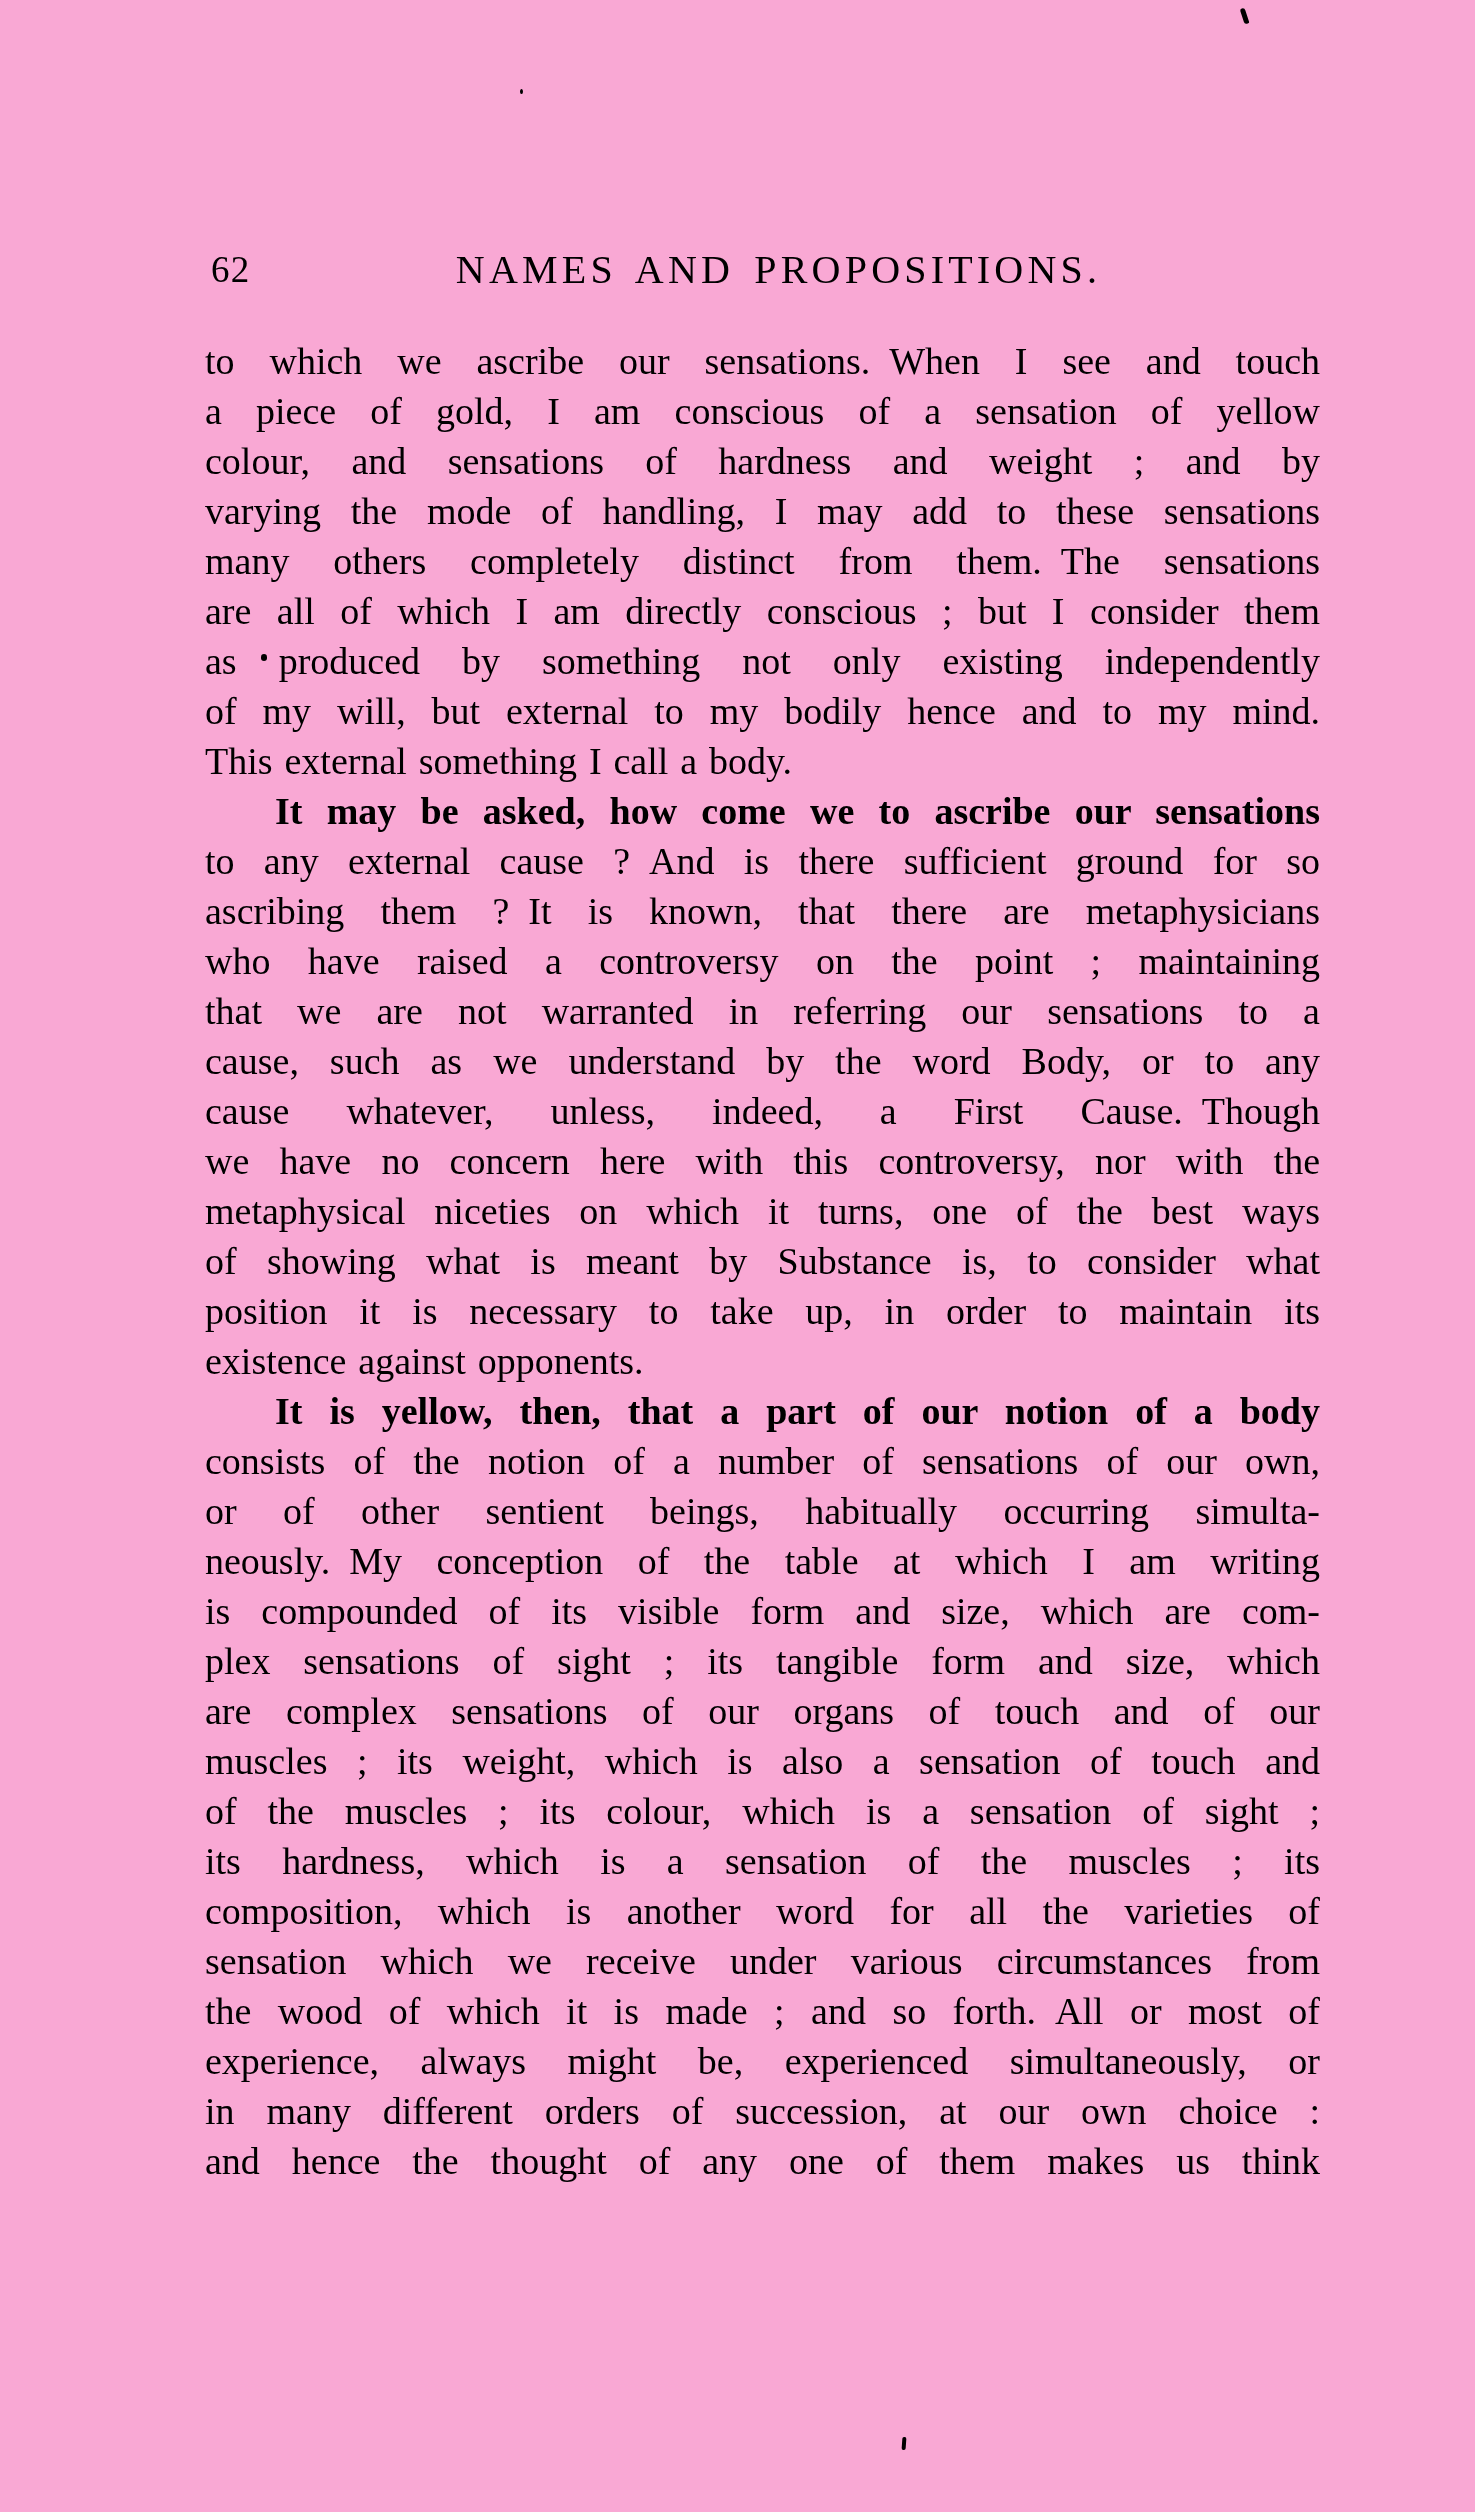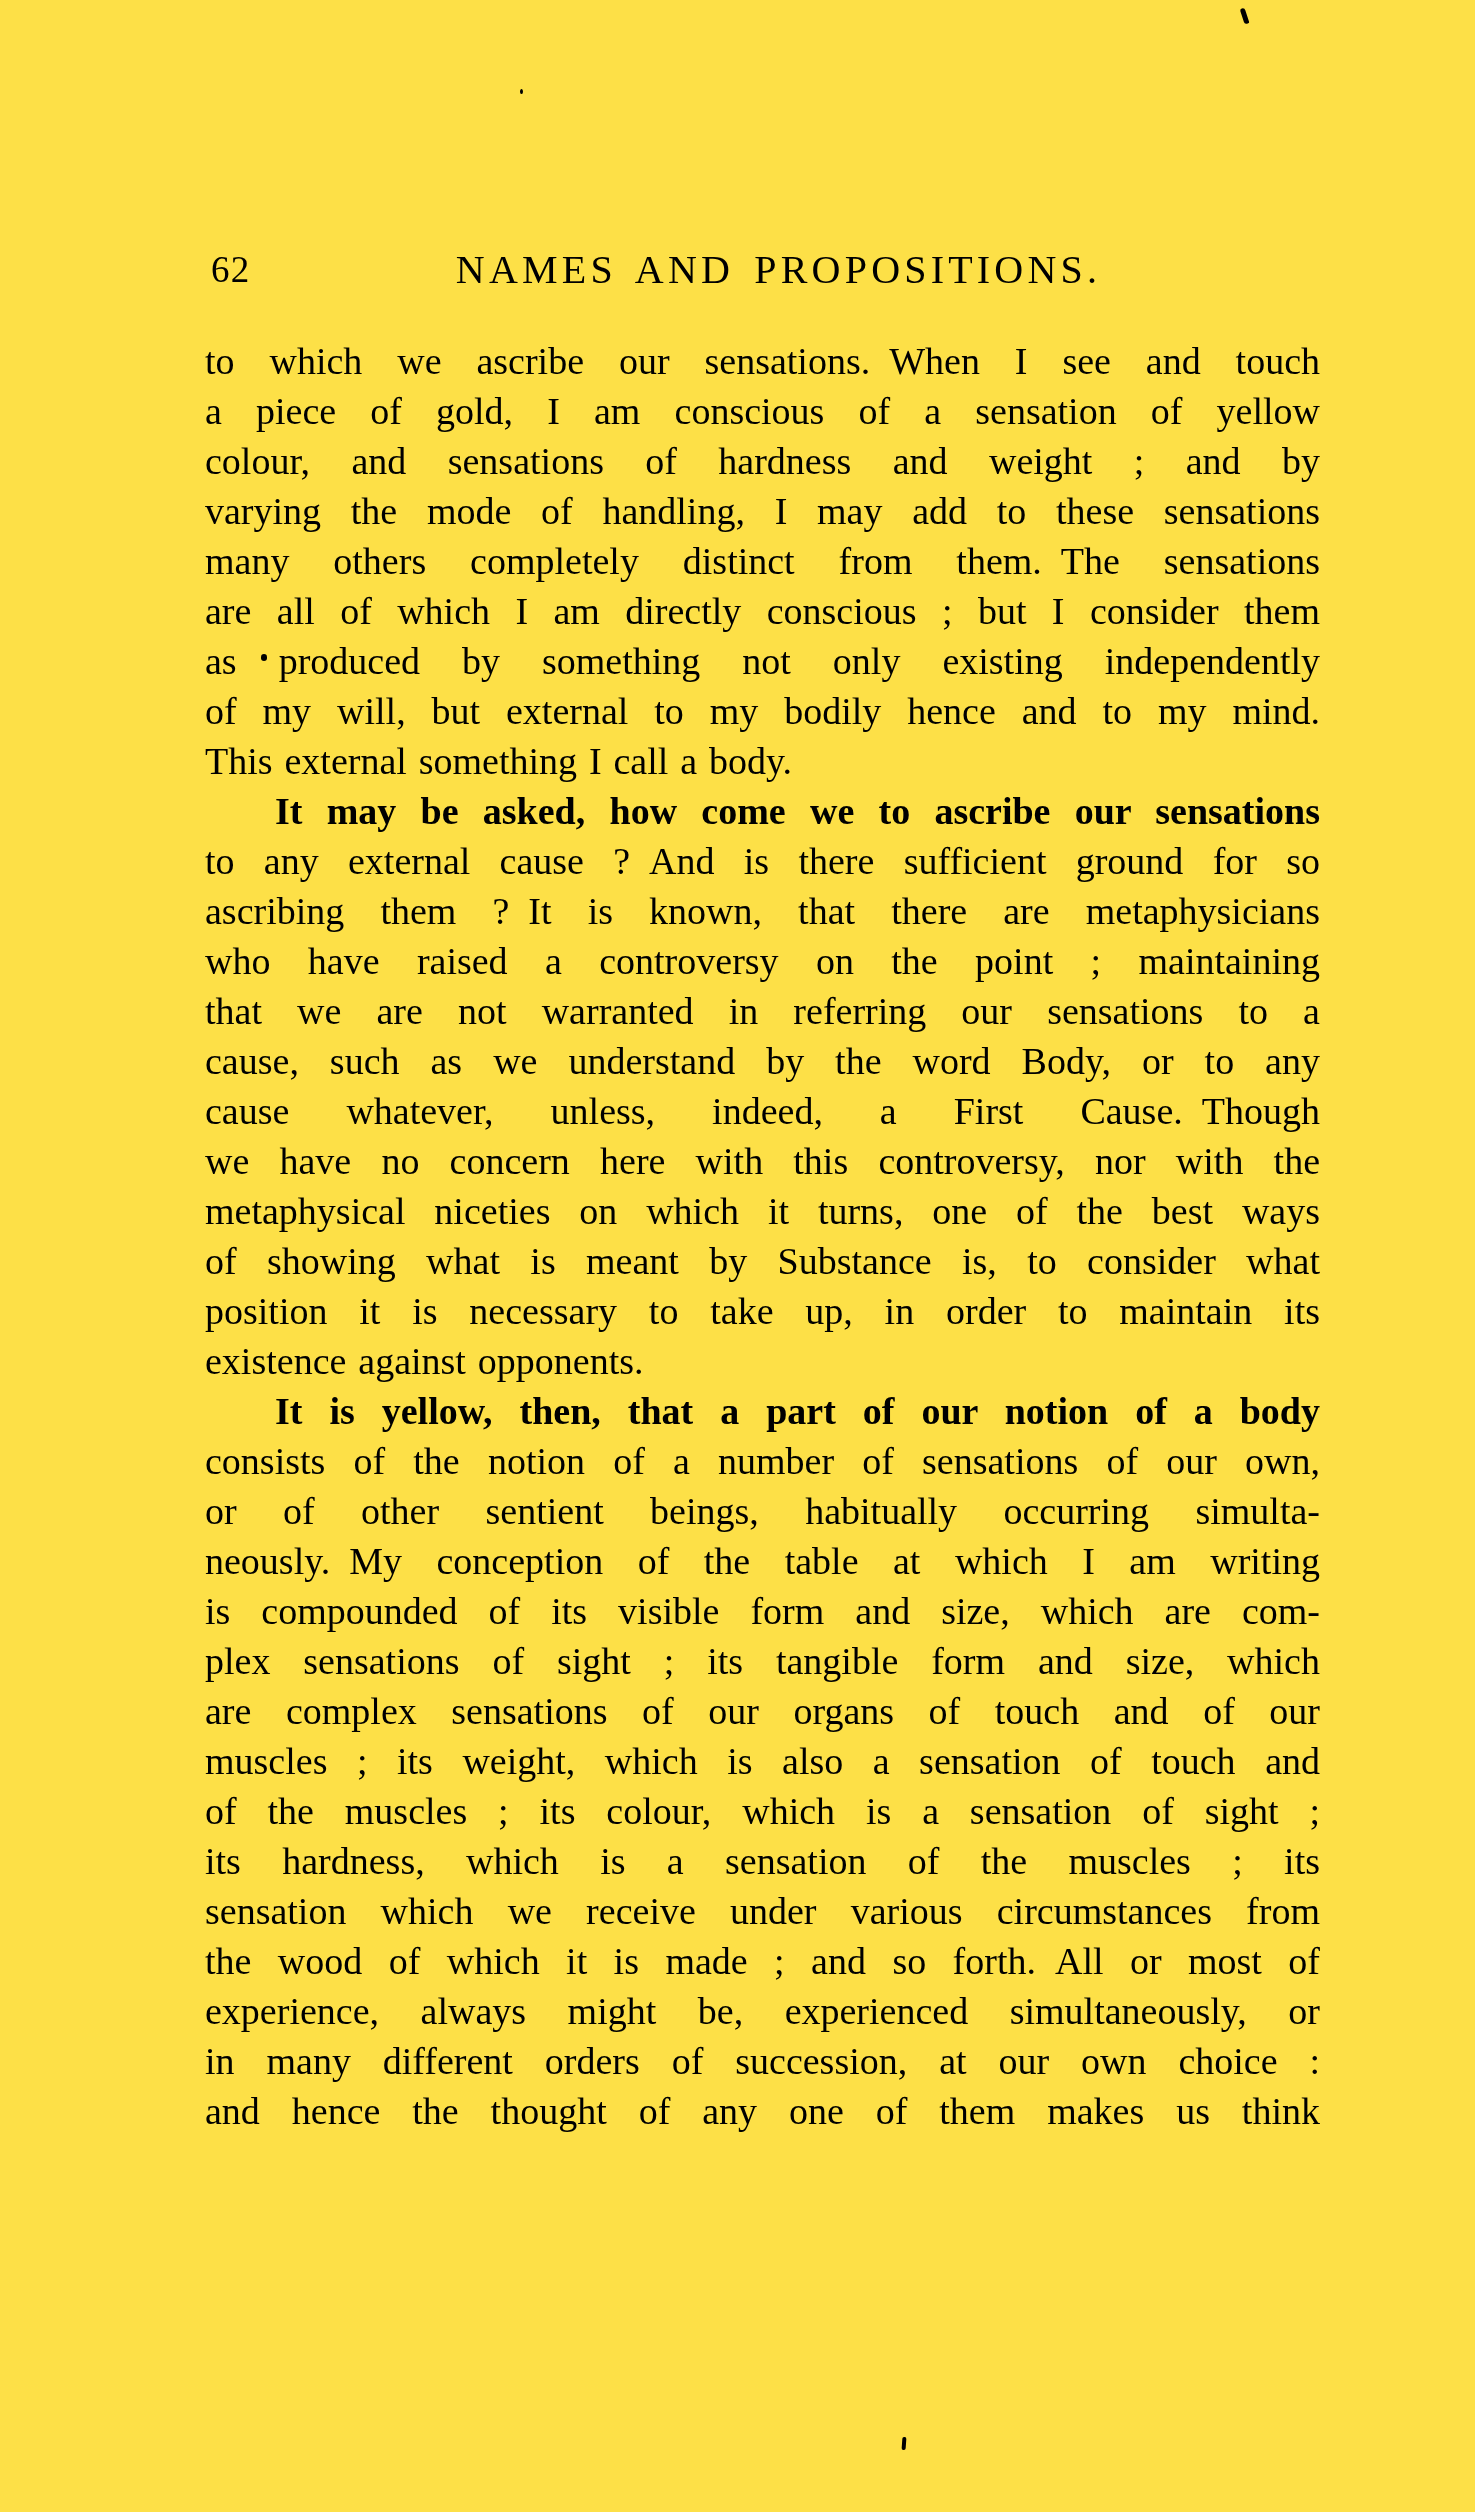--- a/index.html
+++ b/index.html
@@ -11,7 +11,7 @@
     position: relative;
     width: 1476px;
     height: 2512px;
-    background: #fde047;
+    background: #f9a8d4;
     overflow: hidden;
     font-family: "Liberation Serif", "DejaVu Serif", serif;
     color: #000000;

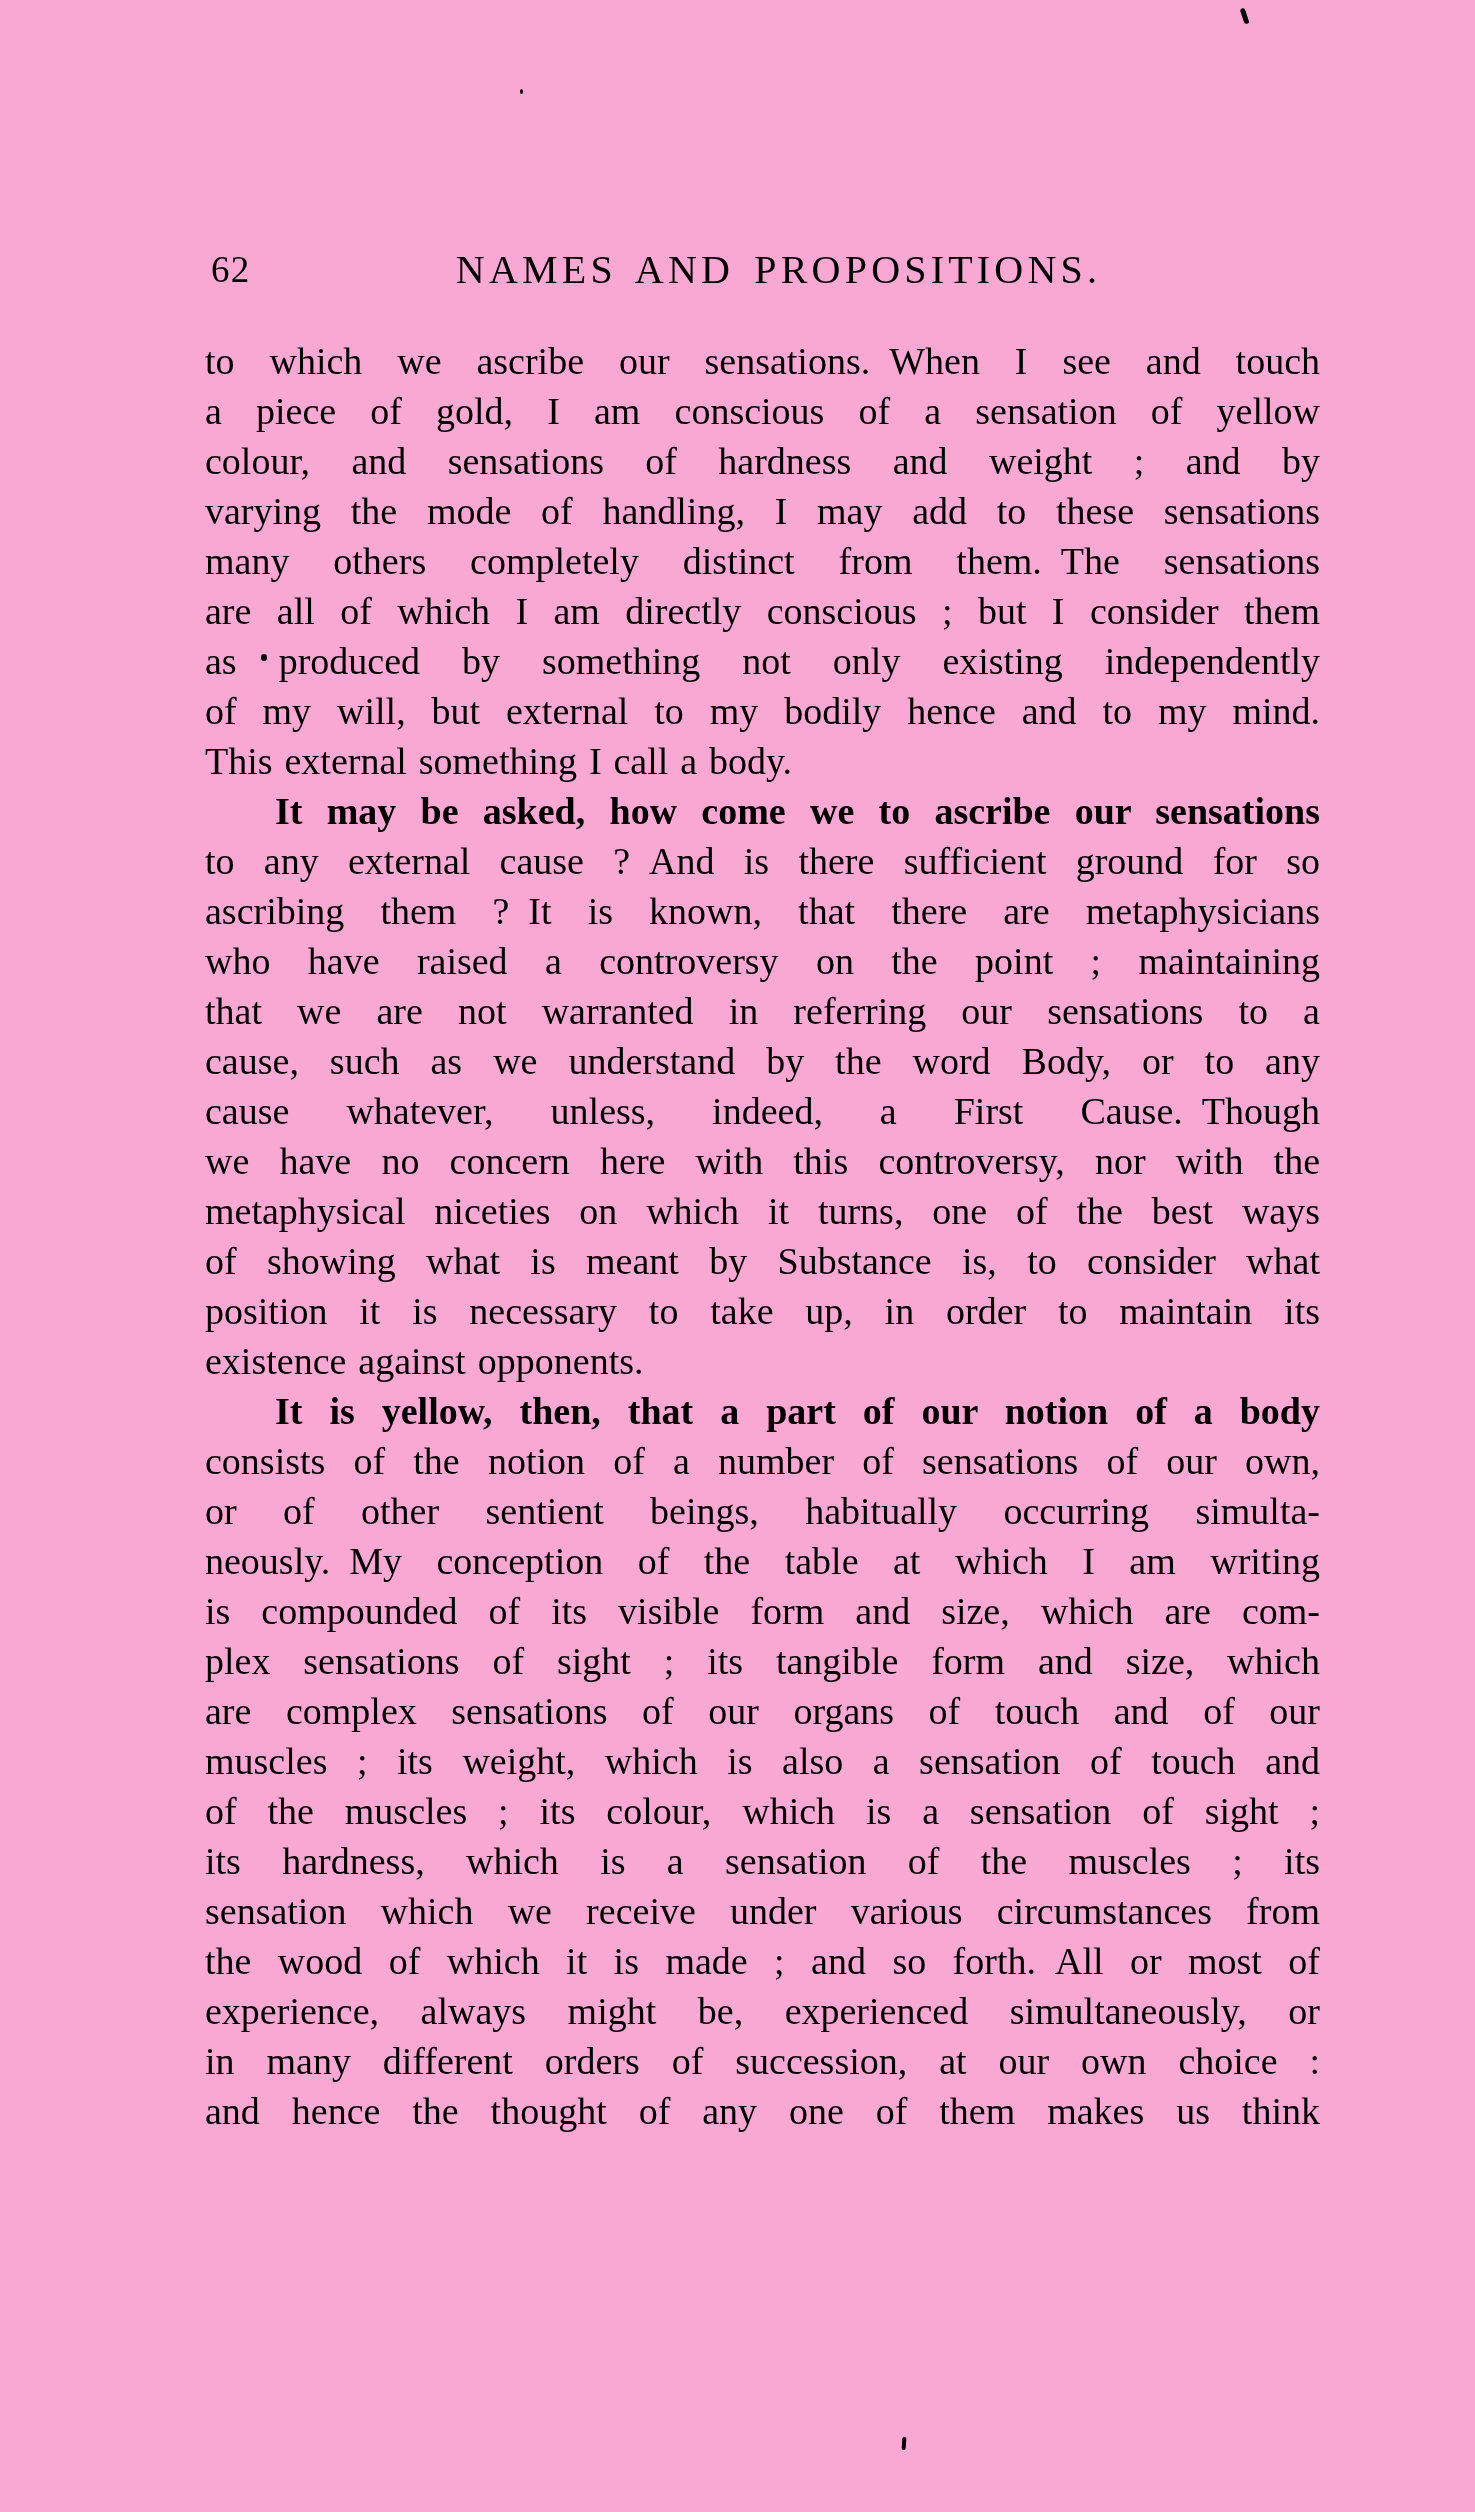--- a/index.html
+++ b/index.html
@@ -146,6 +146,7 @@
       <div class="line">muscles ; its weight, which is also a sensation of touch and</div>
       <div class="line">of the muscles ; its colour, which is a sensation of sight ;</div>
       <div class="line">its hardness, which is a sensation of the muscles ; its</div>
+      <div class="line">composition, which is another word for all the varieties of</div>
       <div class="line">sensation which we receive under various circumstances from</div>
       <div class="line">the wood of which it is made ; and so forth. All or most of</div>
       <div class="line">experience, always might be, experienced simultaneously, or</div>

